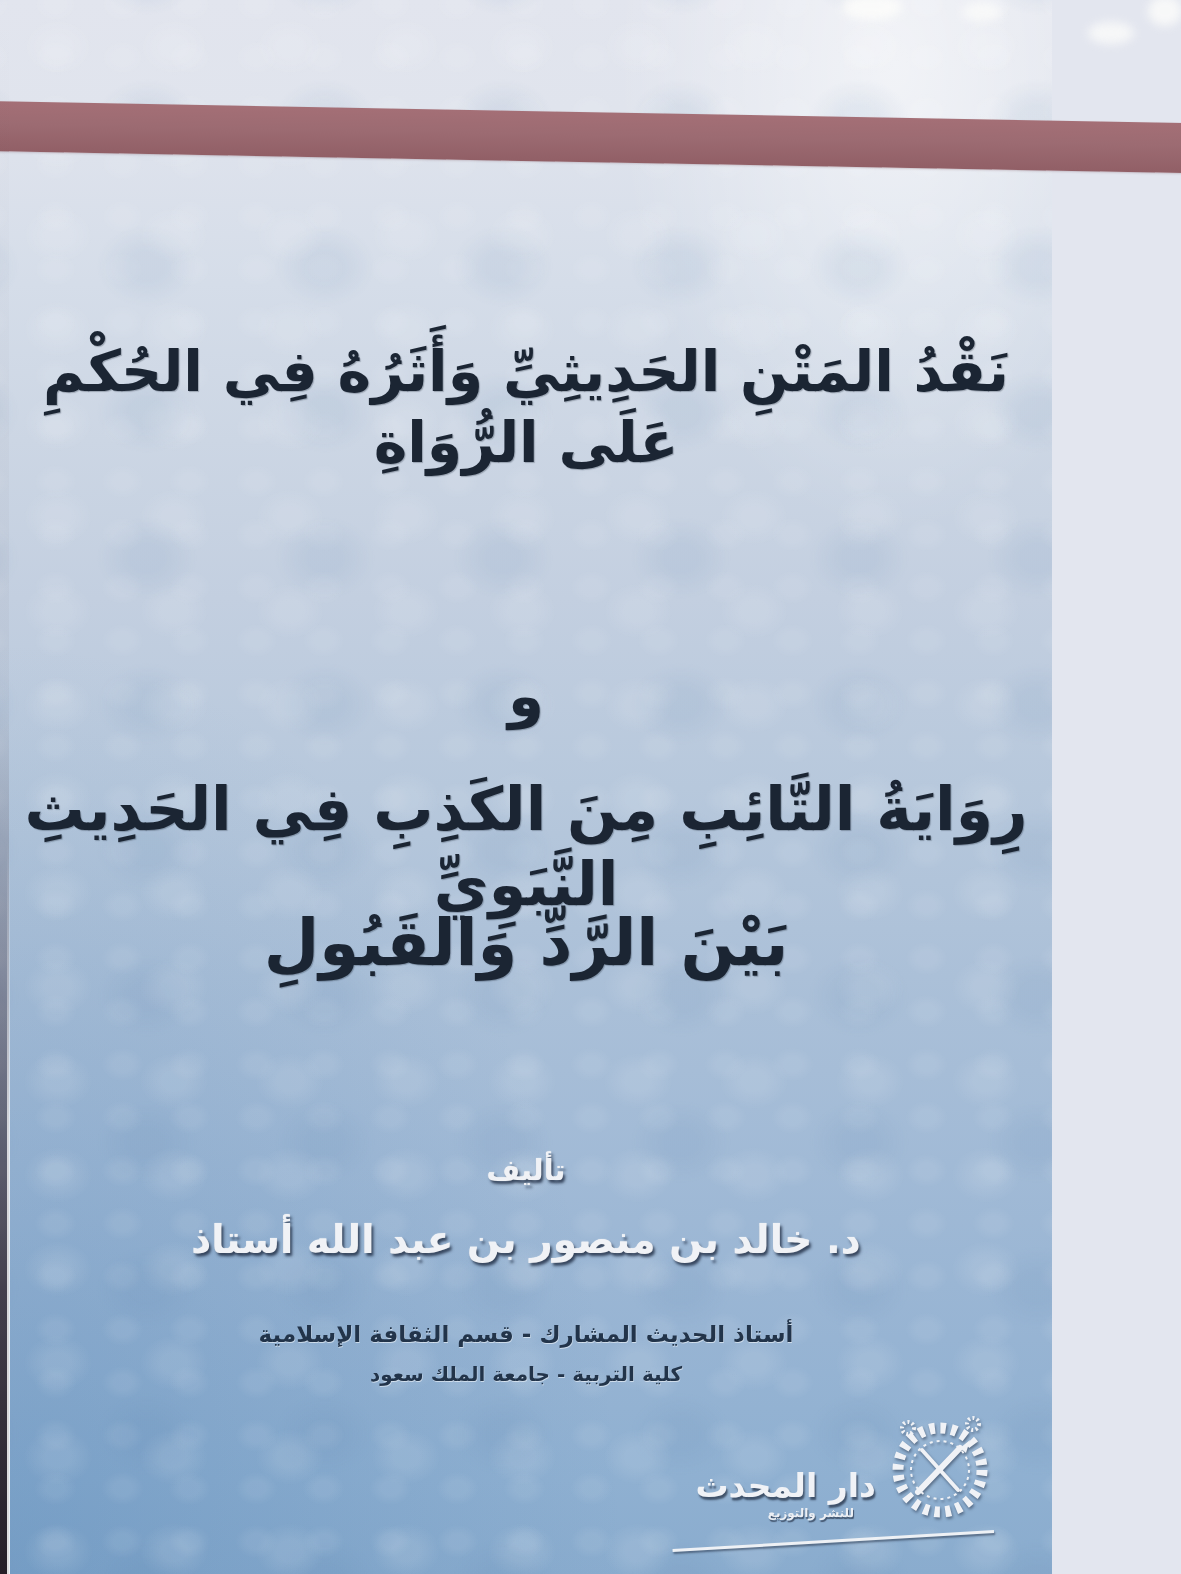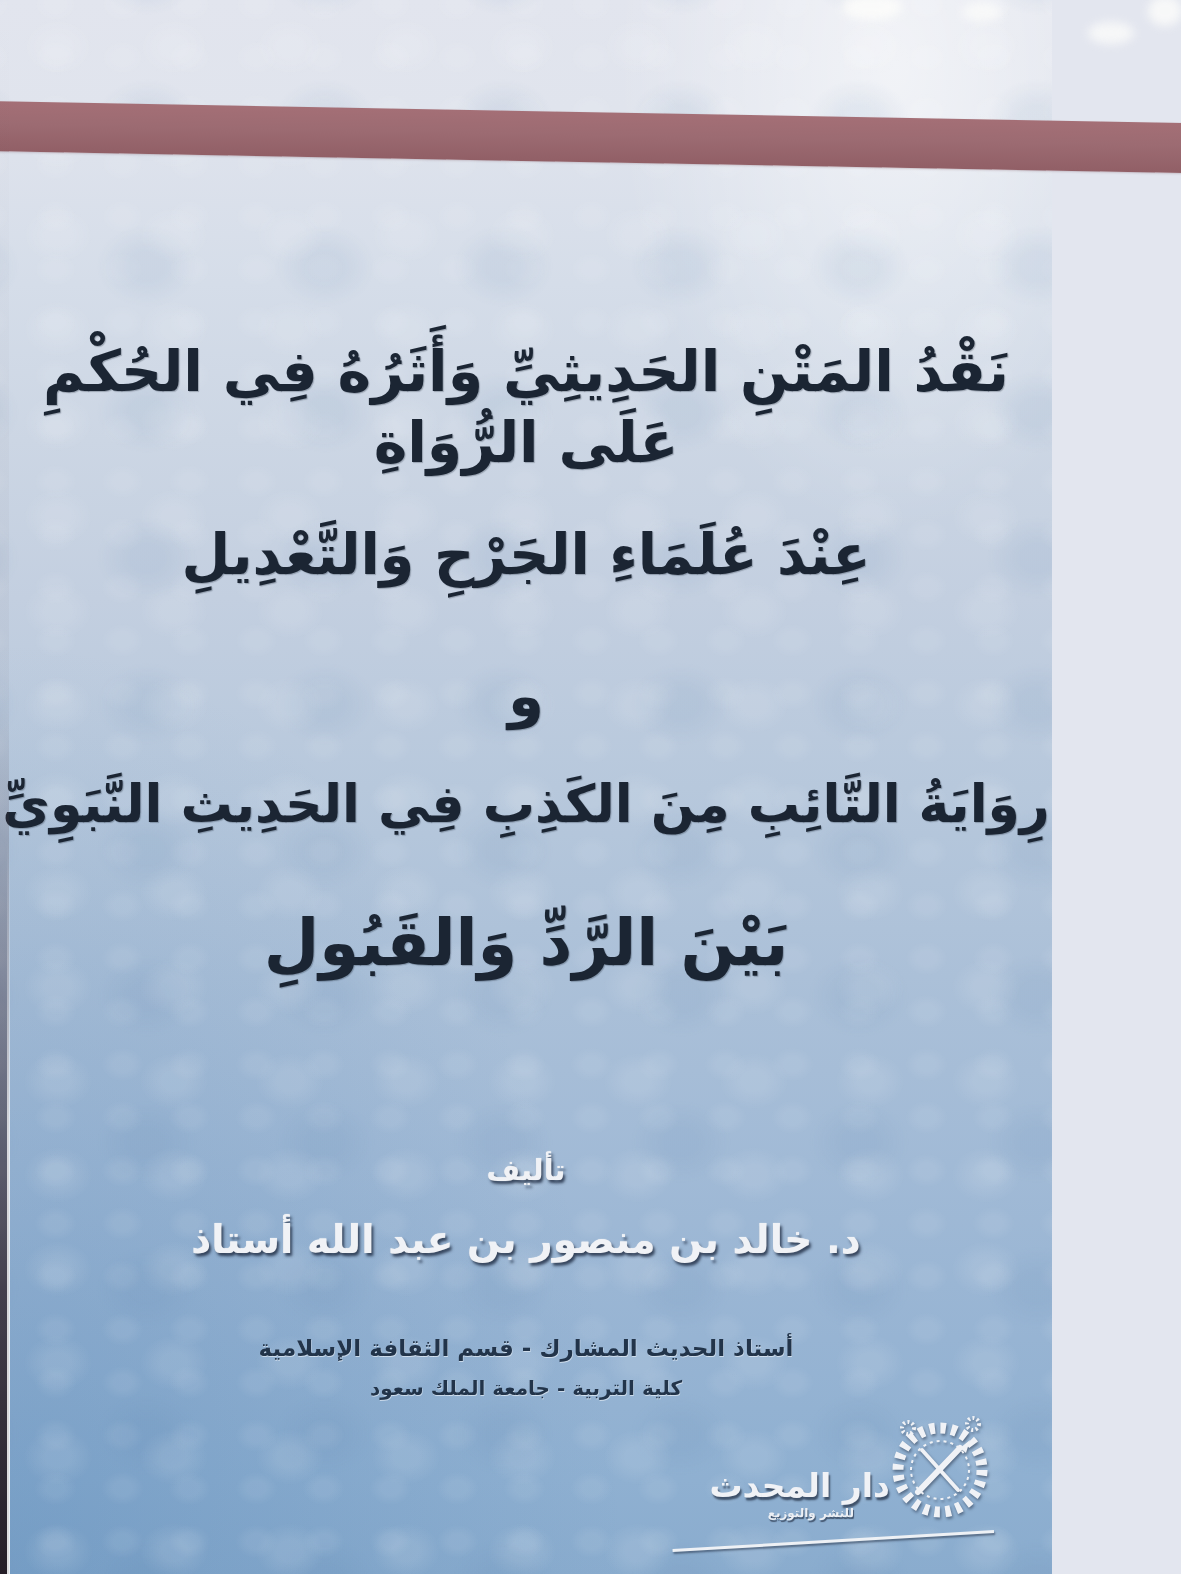--- a/index.html
+++ b/index.html
@@ -119,7 +119,6 @@
   <div class="glint g4"></div>
 
   <div class="txt t1">نَقْدُ المَتْنِ الحَدِيثِيِّ وَأَثَرُهُ فِي الحُكْمِ عَلَى الرُّوَاةِ</div>
-  <div class="txt t2">عِنْدَ عُلَمَاءِ الجَرْحِ وَالتَّعْدِيلِ</div>
   <div class="txt waw">و</div>
   <div class="txt t3">رِوَايَةُ التَّائِبِ مِنَ الكَذِبِ فِي الحَدِيثِ النَّبَوِيِّ</div>
   <div class="txt t4">بَيْنَ الرَّدِّ وَالقَبُولِ</div>

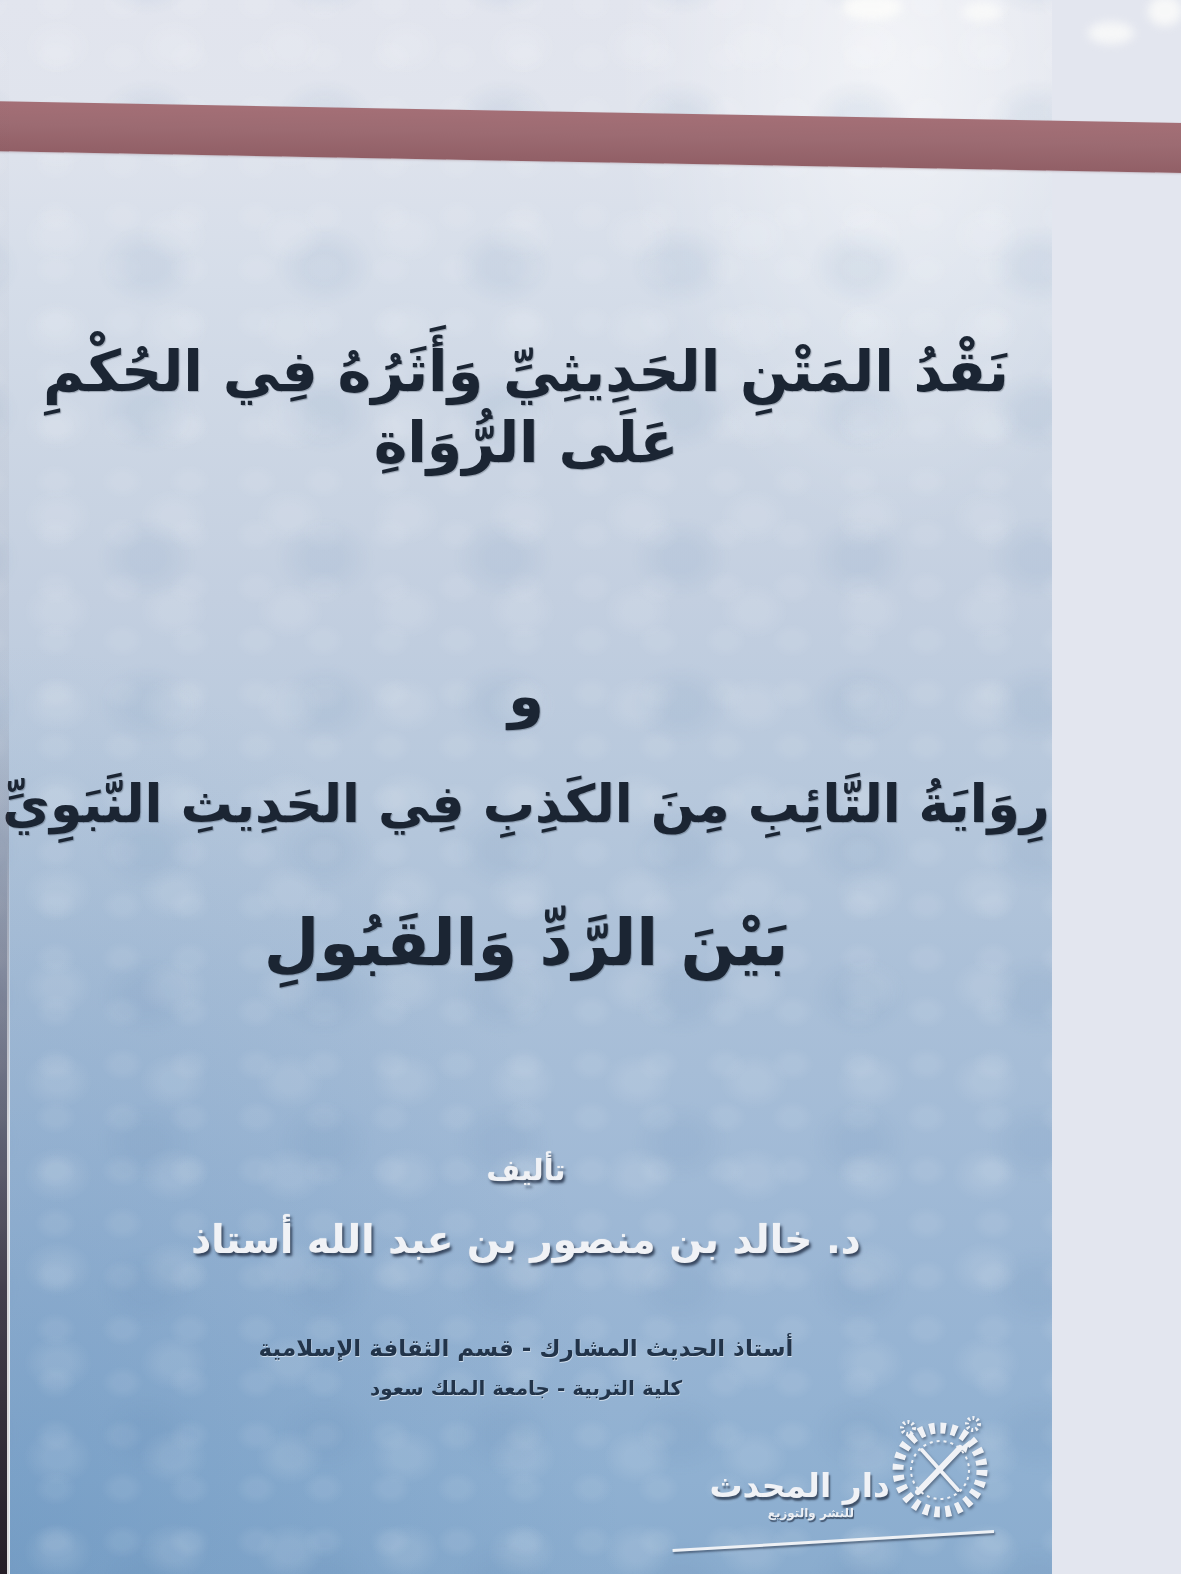--- a/index.html
+++ b/index.html
@@ -65,7 +65,7 @@
   .t1{top:336px;font-size:57px;}
   .t2{top:520px;font-size:56px;}
   .waw{top:660px;font-size:58px;}
-  .t3{top:772px;font-size:52px;}
+  .t3{top:772px;font-size:60px;}
   .t4{top:903px;font-size:64px;}
 
   .embossed{

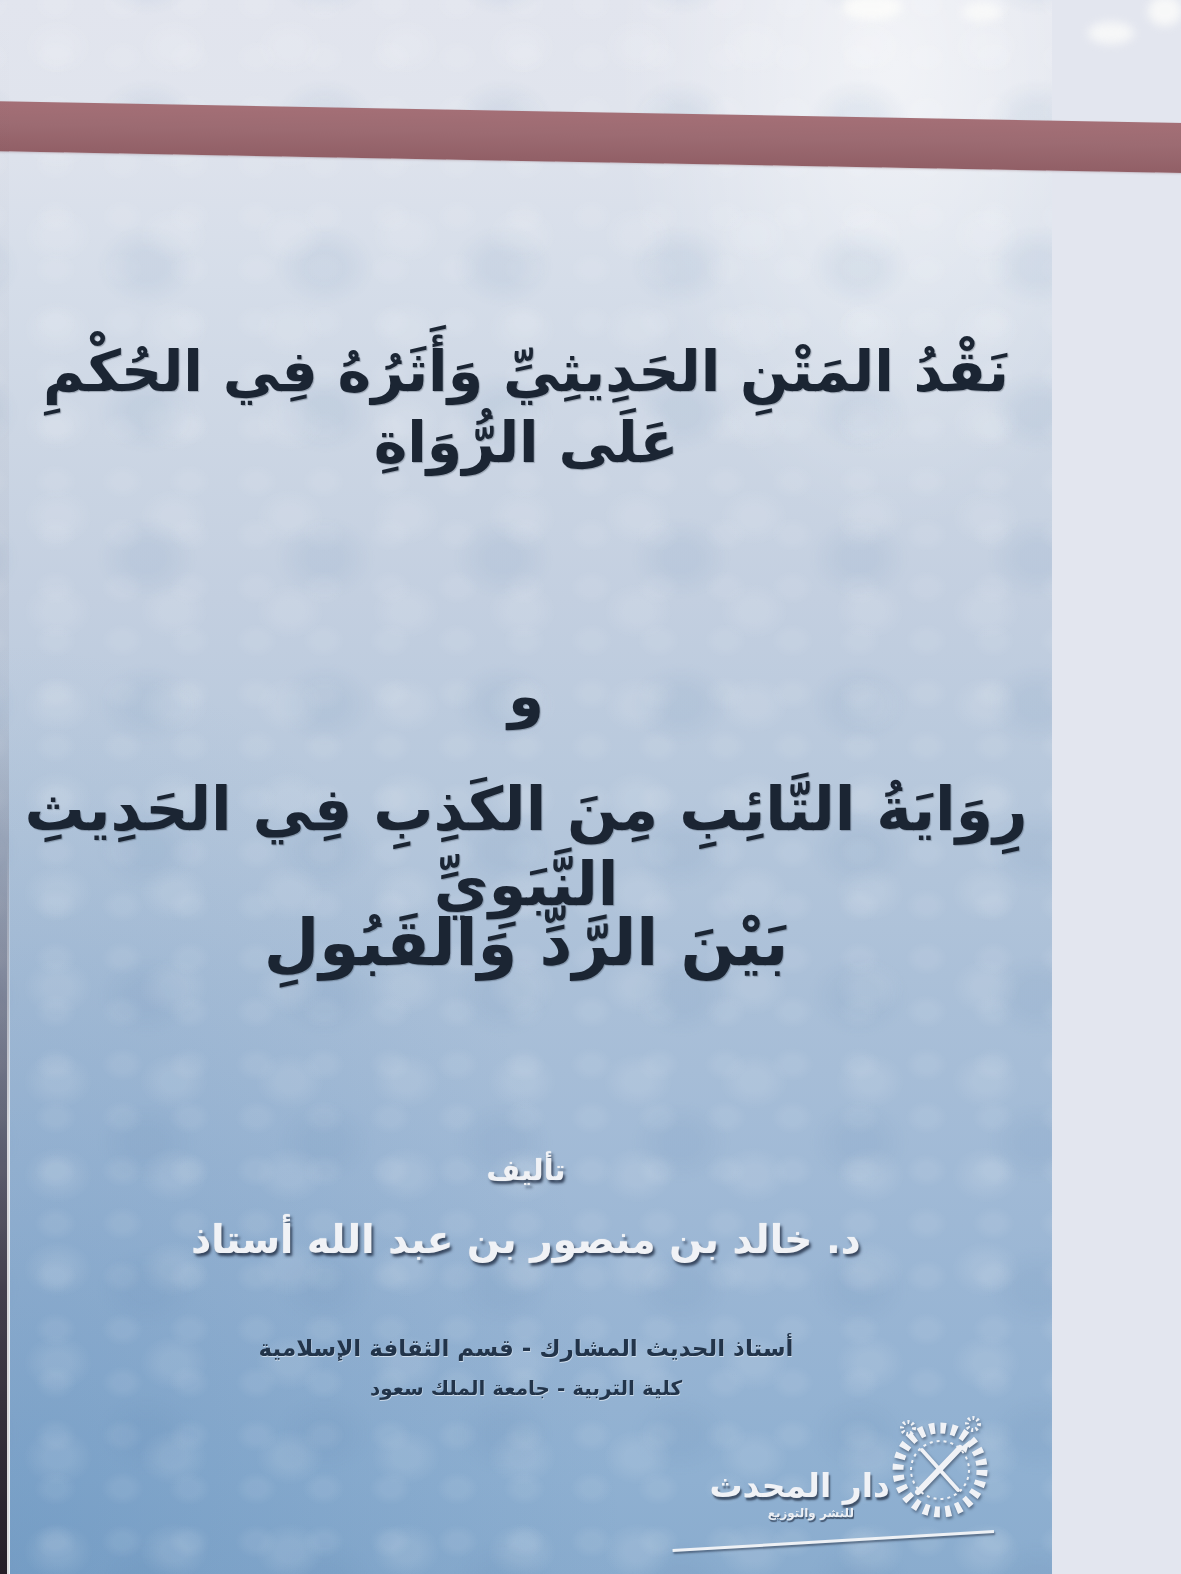--- a/index.html
+++ b/index.html
@@ -74,7 +74,7 @@
   }
   .byline{top:1136px;font-size:29px;margin-top:16px;}
   .author{top:1216px;font-size:39px;letter-spacing:1px;}
-  .aff{color:#22344a;text-shadow:0.5px 0.5px 0 rgba(240,245,250,.6);margin-top:14px;}
+  .aff{color:#22344a;text-shadow:0.5px 0.5px 0 rgba(240,245,250,.6);}
   .aff1{top:1320px;font-size:23px;}
   .aff2{top:1362px;font-size:20px;}
 

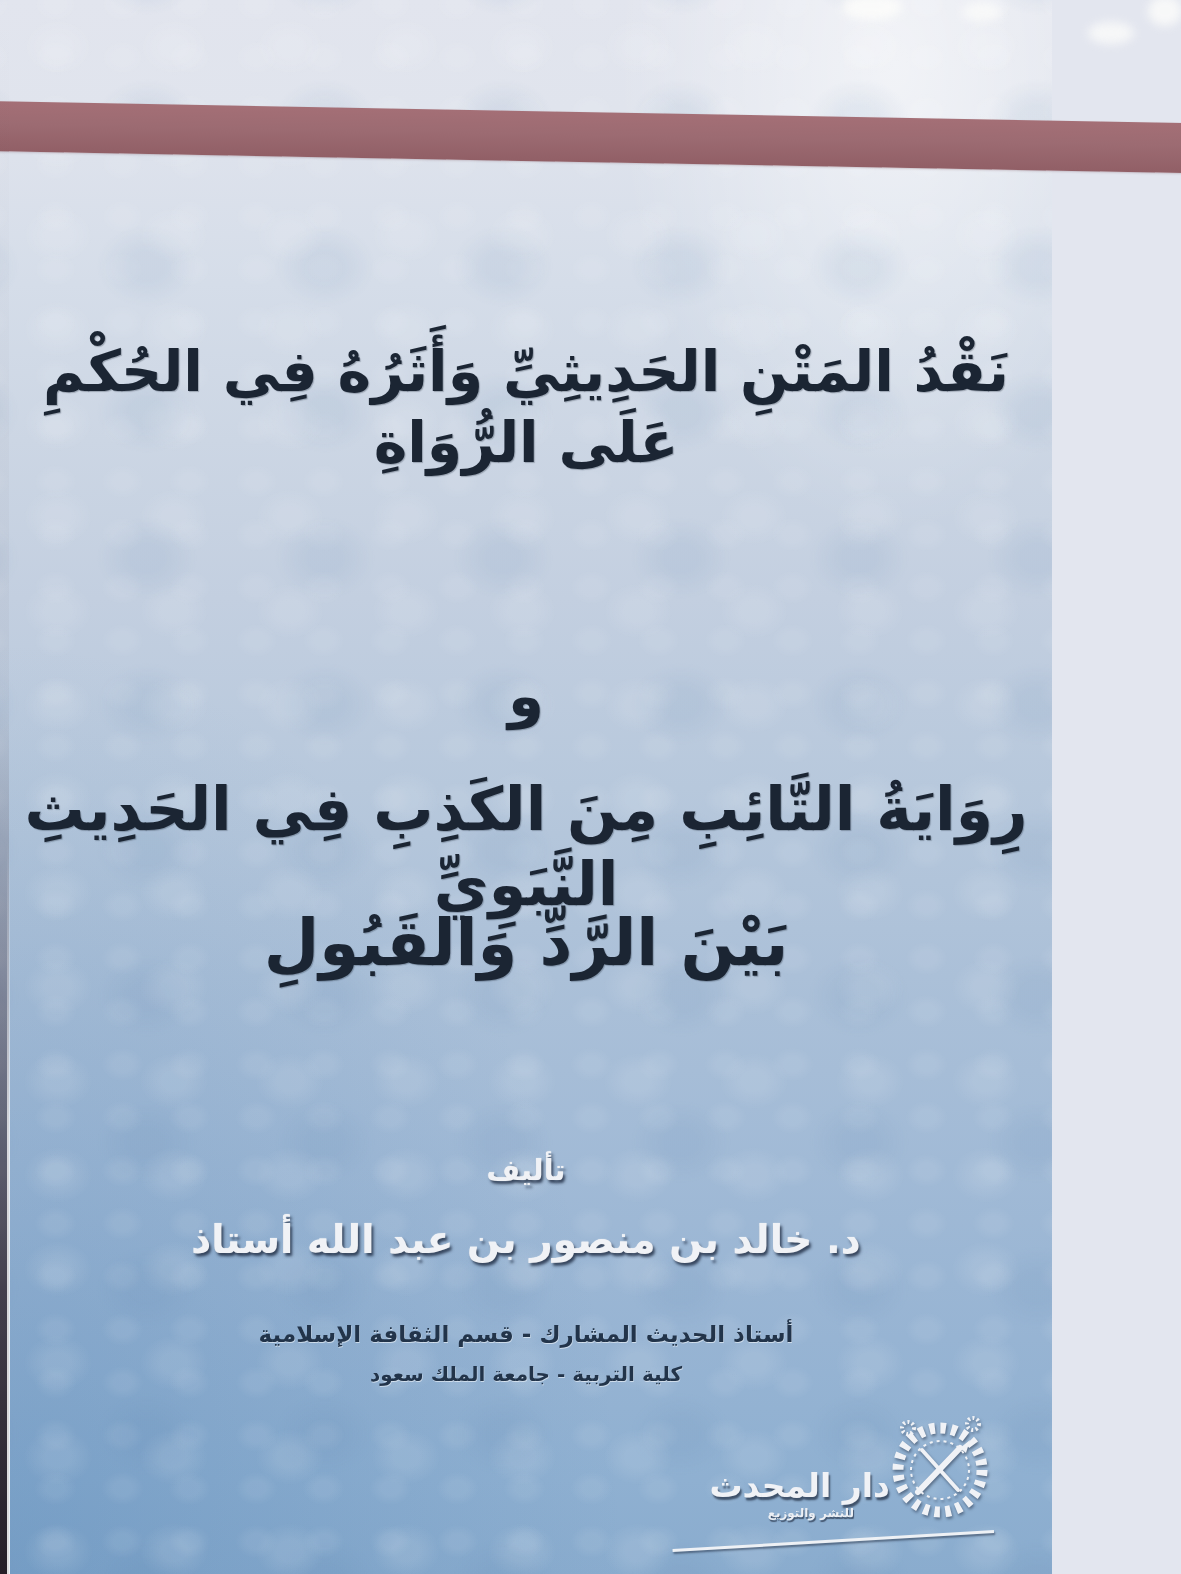--- a/index.html
+++ b/index.html
@@ -87,7 +87,7 @@
     filter:drop-shadow(1.5px 2.5px 1.5px rgba(35,48,70,.55));
   }
   .pub-name{
-    position:absolute;right:114px;top:58px;
+    position:absolute;right:128px;top:58px;
     font-size:33px;font-weight:bold;color:#f0f2f6;
     text-shadow:1.5px 2.5px 2px rgba(35,48,70,.75);
     white-space:nowrap;

